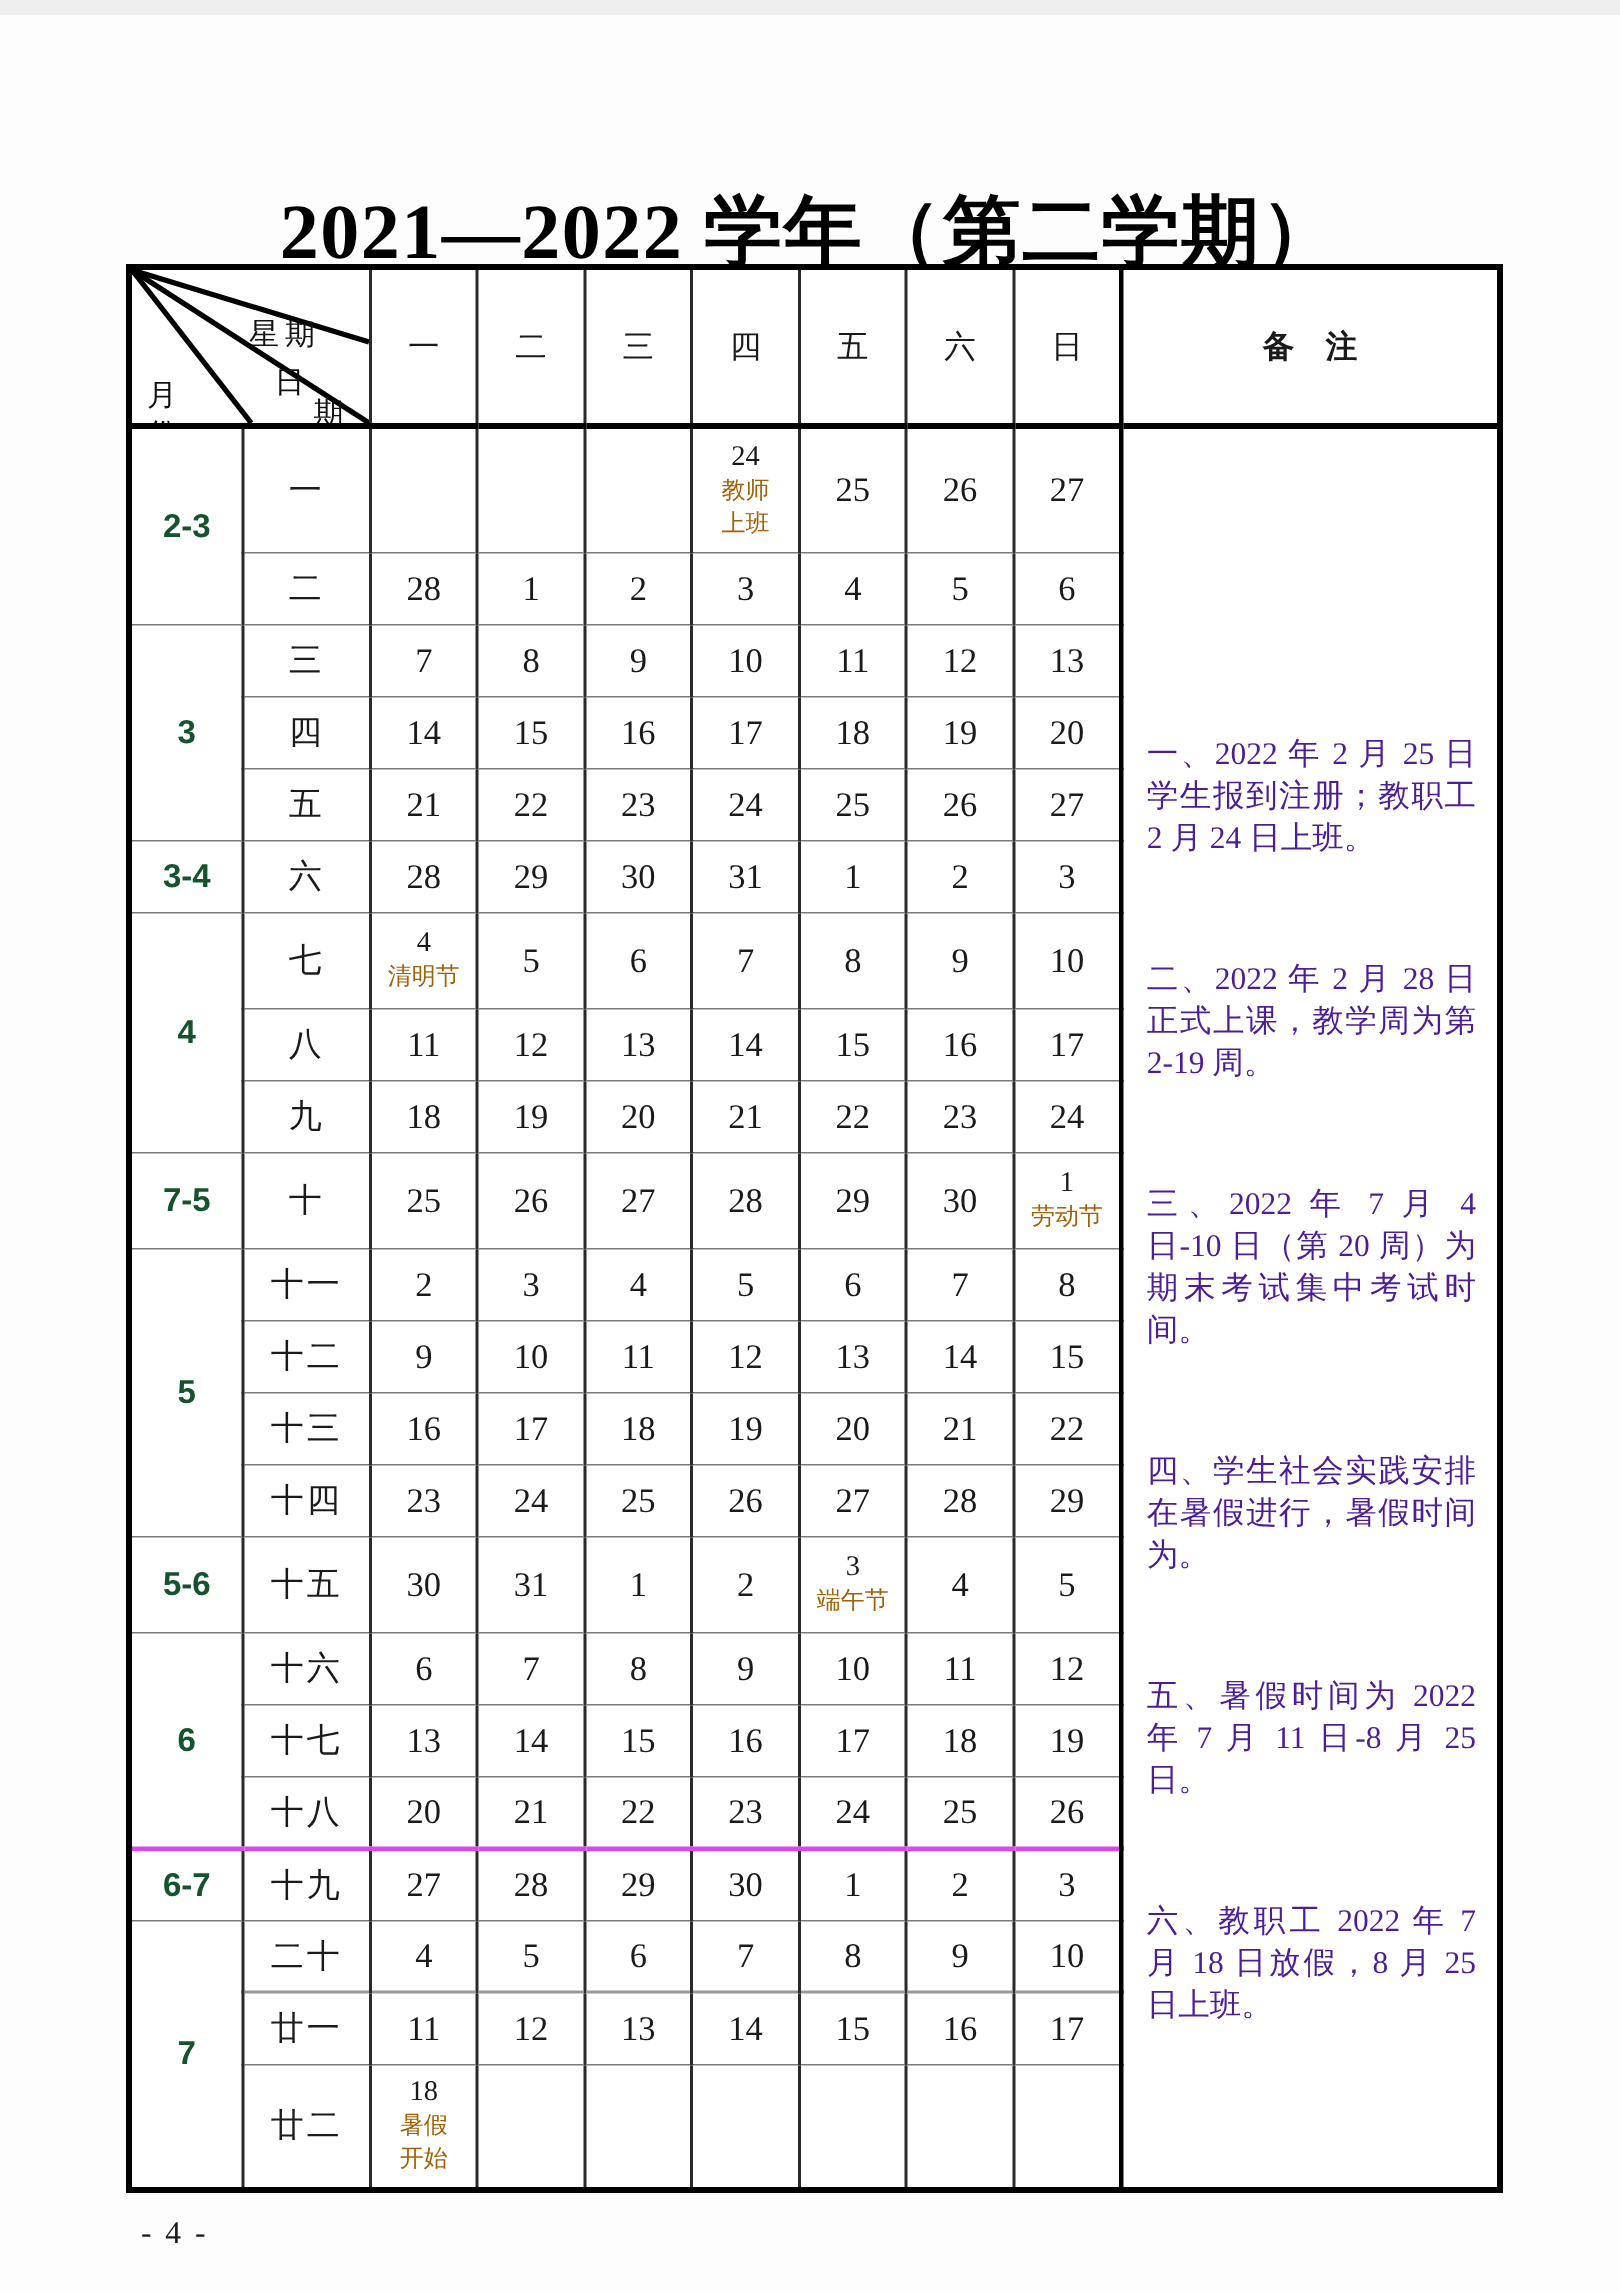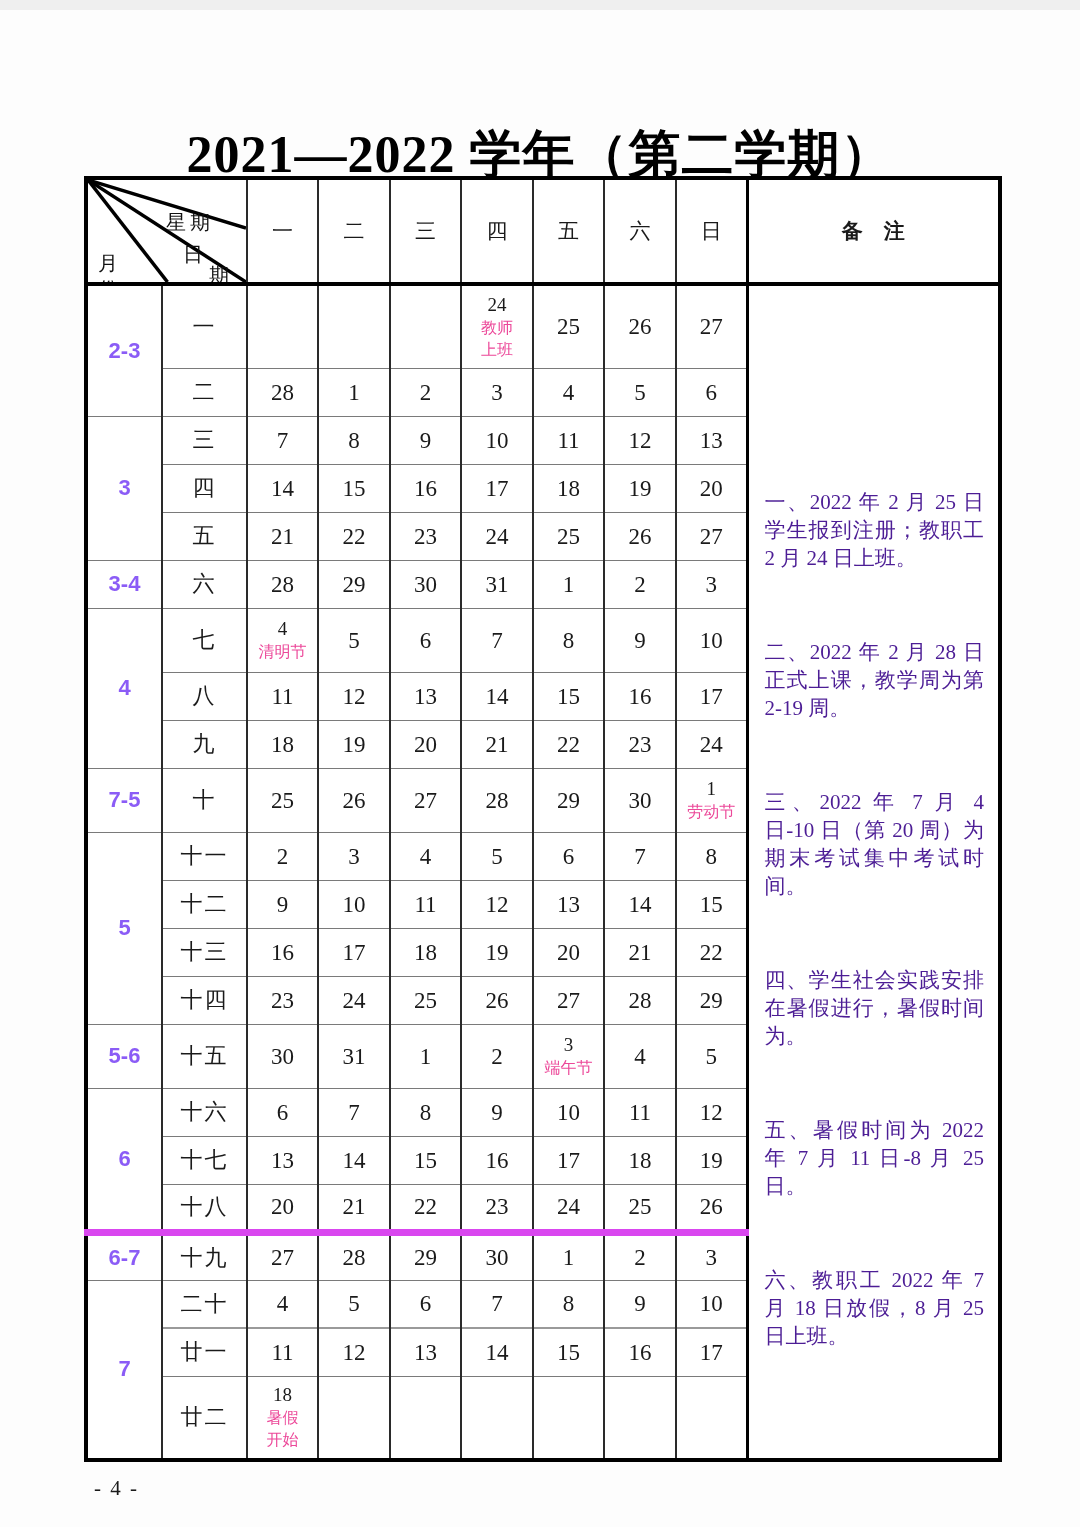--- a/index.html
+++ b/index.html
@@ -37,7 +37,7 @@
   .week-cell{font-size:22px;letter-spacing:2px;color:#1a1a1a;}
   .date-num{font-size:23px;line-height:27px;color:#1a1a1a;}
   .date-num.small{font-size:19px;line-height:24px;}
-  .date-sub{font-size:16px;line-height:22px;color:#ec4899;}
+  .date-sub{font-size:16px;line-height:22px;color:#a16207;}
 
   .notes-cell{
     border-left:3.5px solid #000;

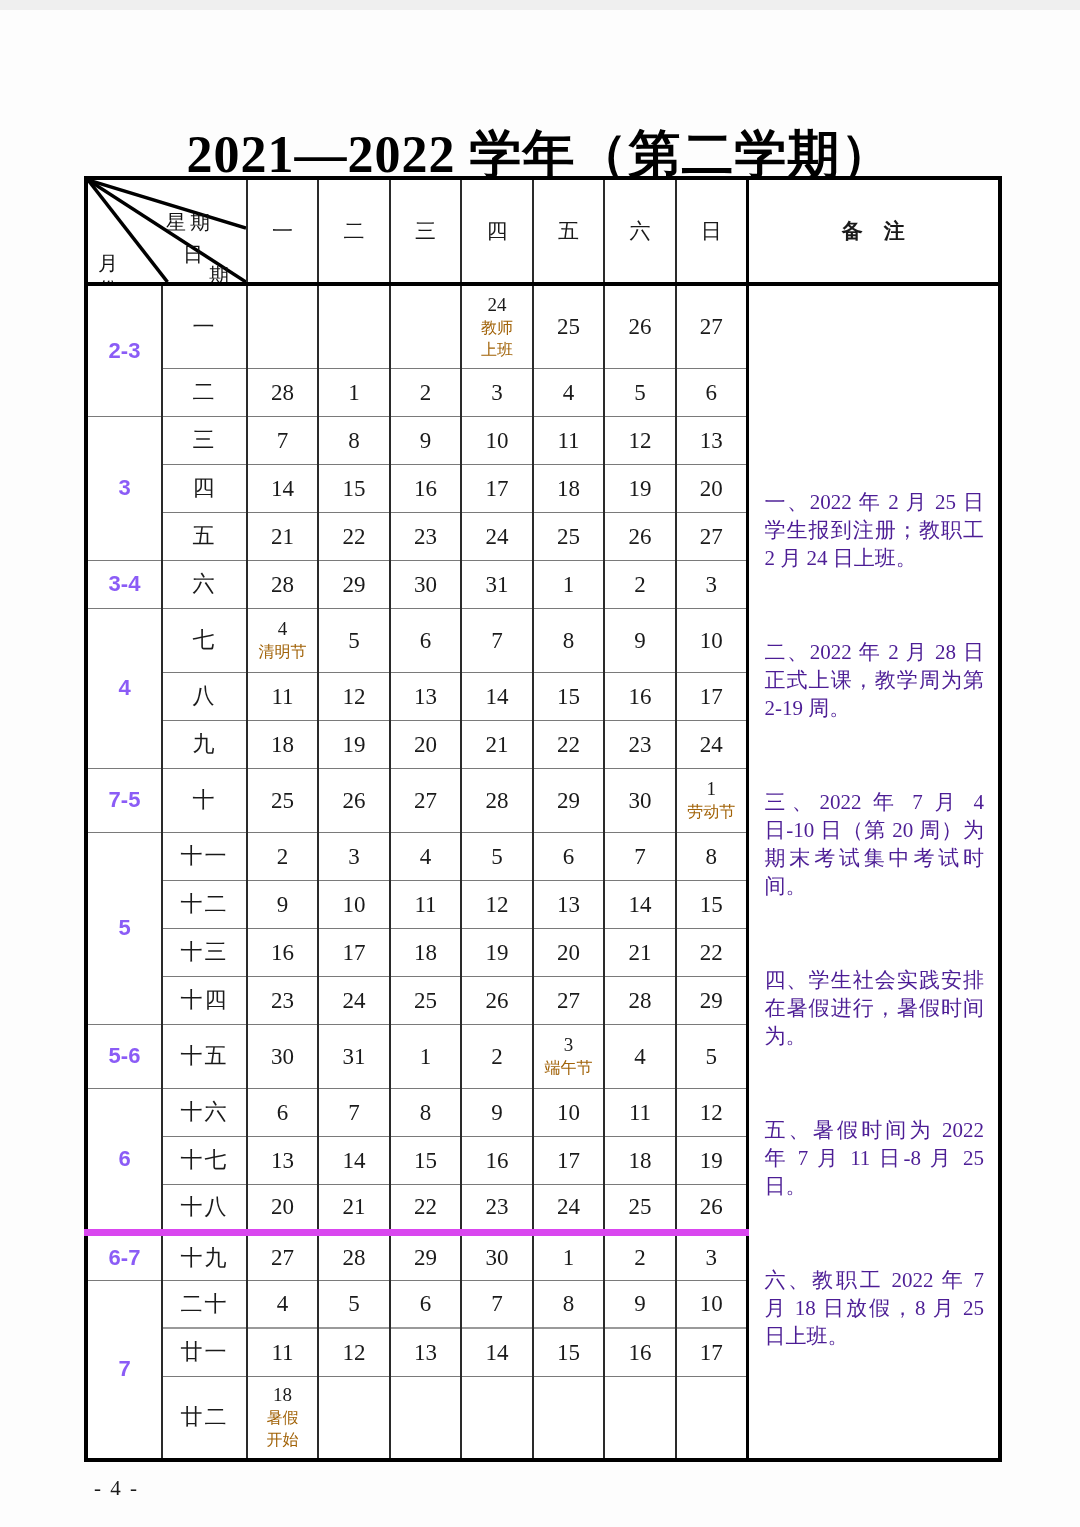--- a/index.html
+++ b/index.html
@@ -32,7 +32,7 @@
   .day-h{font-size:21px;color:#1a1a1a;}
   .month-cell{
     font-family:"Liberation Sans","DejaVu Sans",sans-serif;
-    font-weight:700;font-size:22px;color:#8b5cf6;
+    font-weight:700;font-size:22px;color:#14532d;
   }
   .week-cell{font-size:22px;letter-spacing:2px;color:#1a1a1a;}
   .date-num{font-size:23px;line-height:27px;color:#1a1a1a;}

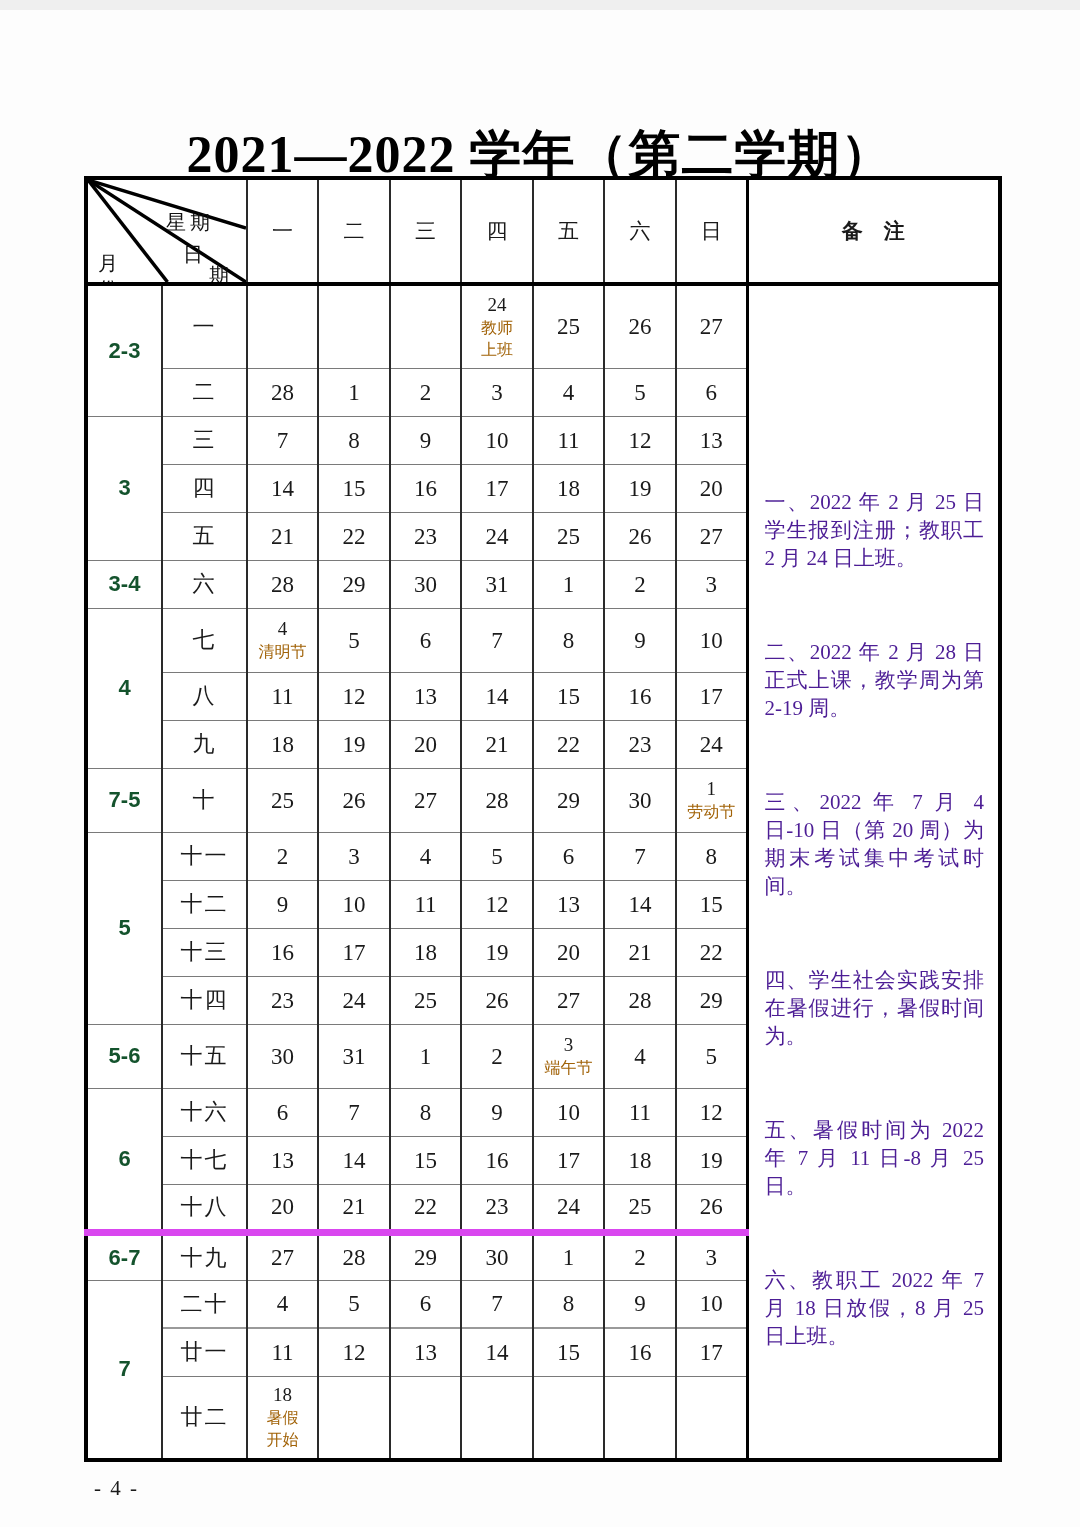--- a/index.html
+++ b/index.html
@@ -26,7 +26,7 @@
   }
   thead td{border-bottom:4px solid #000;height:102px;}
   
-  tbody tr:nth-child(19) td{border-top:7px solid #d946ef;}
+  tbody tr:nth-child(19) td{border-top:3px solid #d946ef;}
   tbody tr:nth-child(21) td{border-top:2.5px solid #9a9a9a;}
 
   .day-h{font-size:21px;color:#1a1a1a;}

